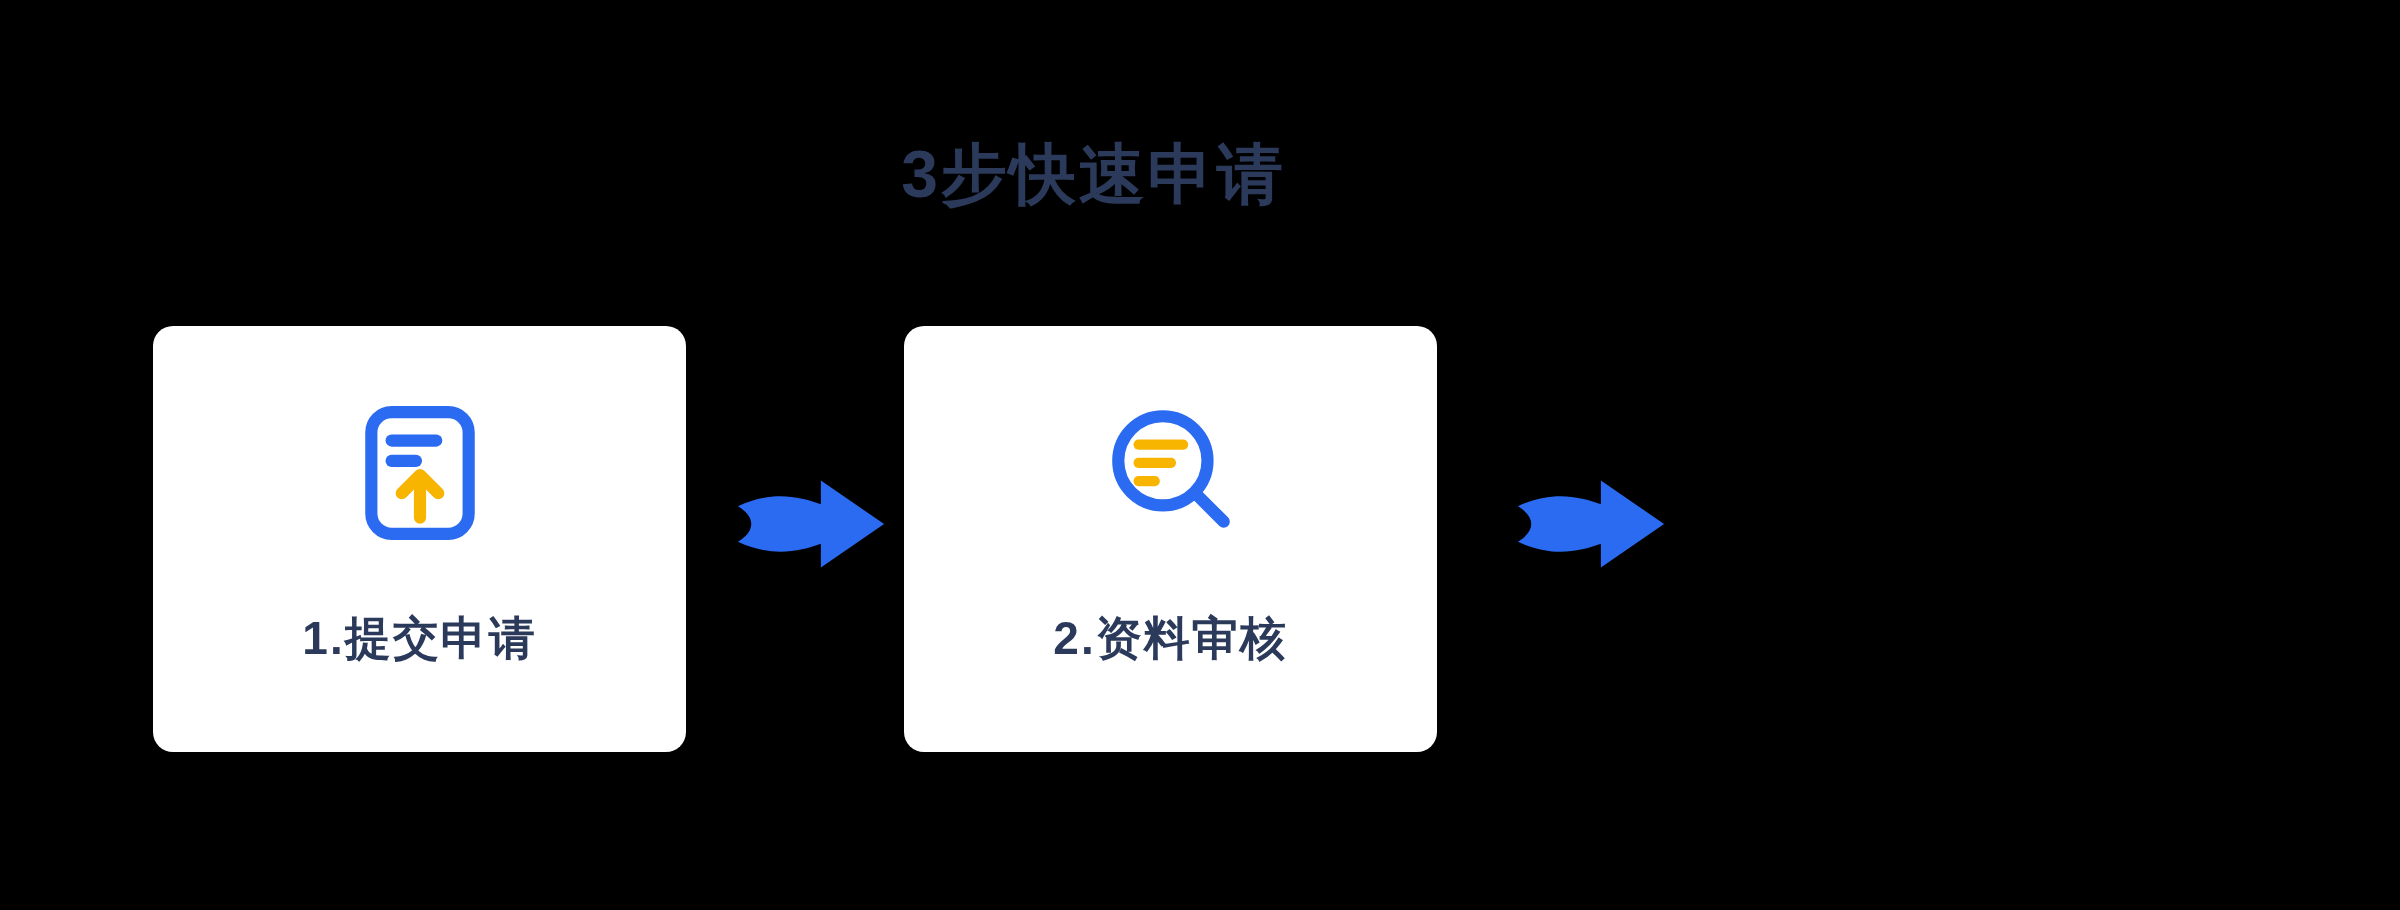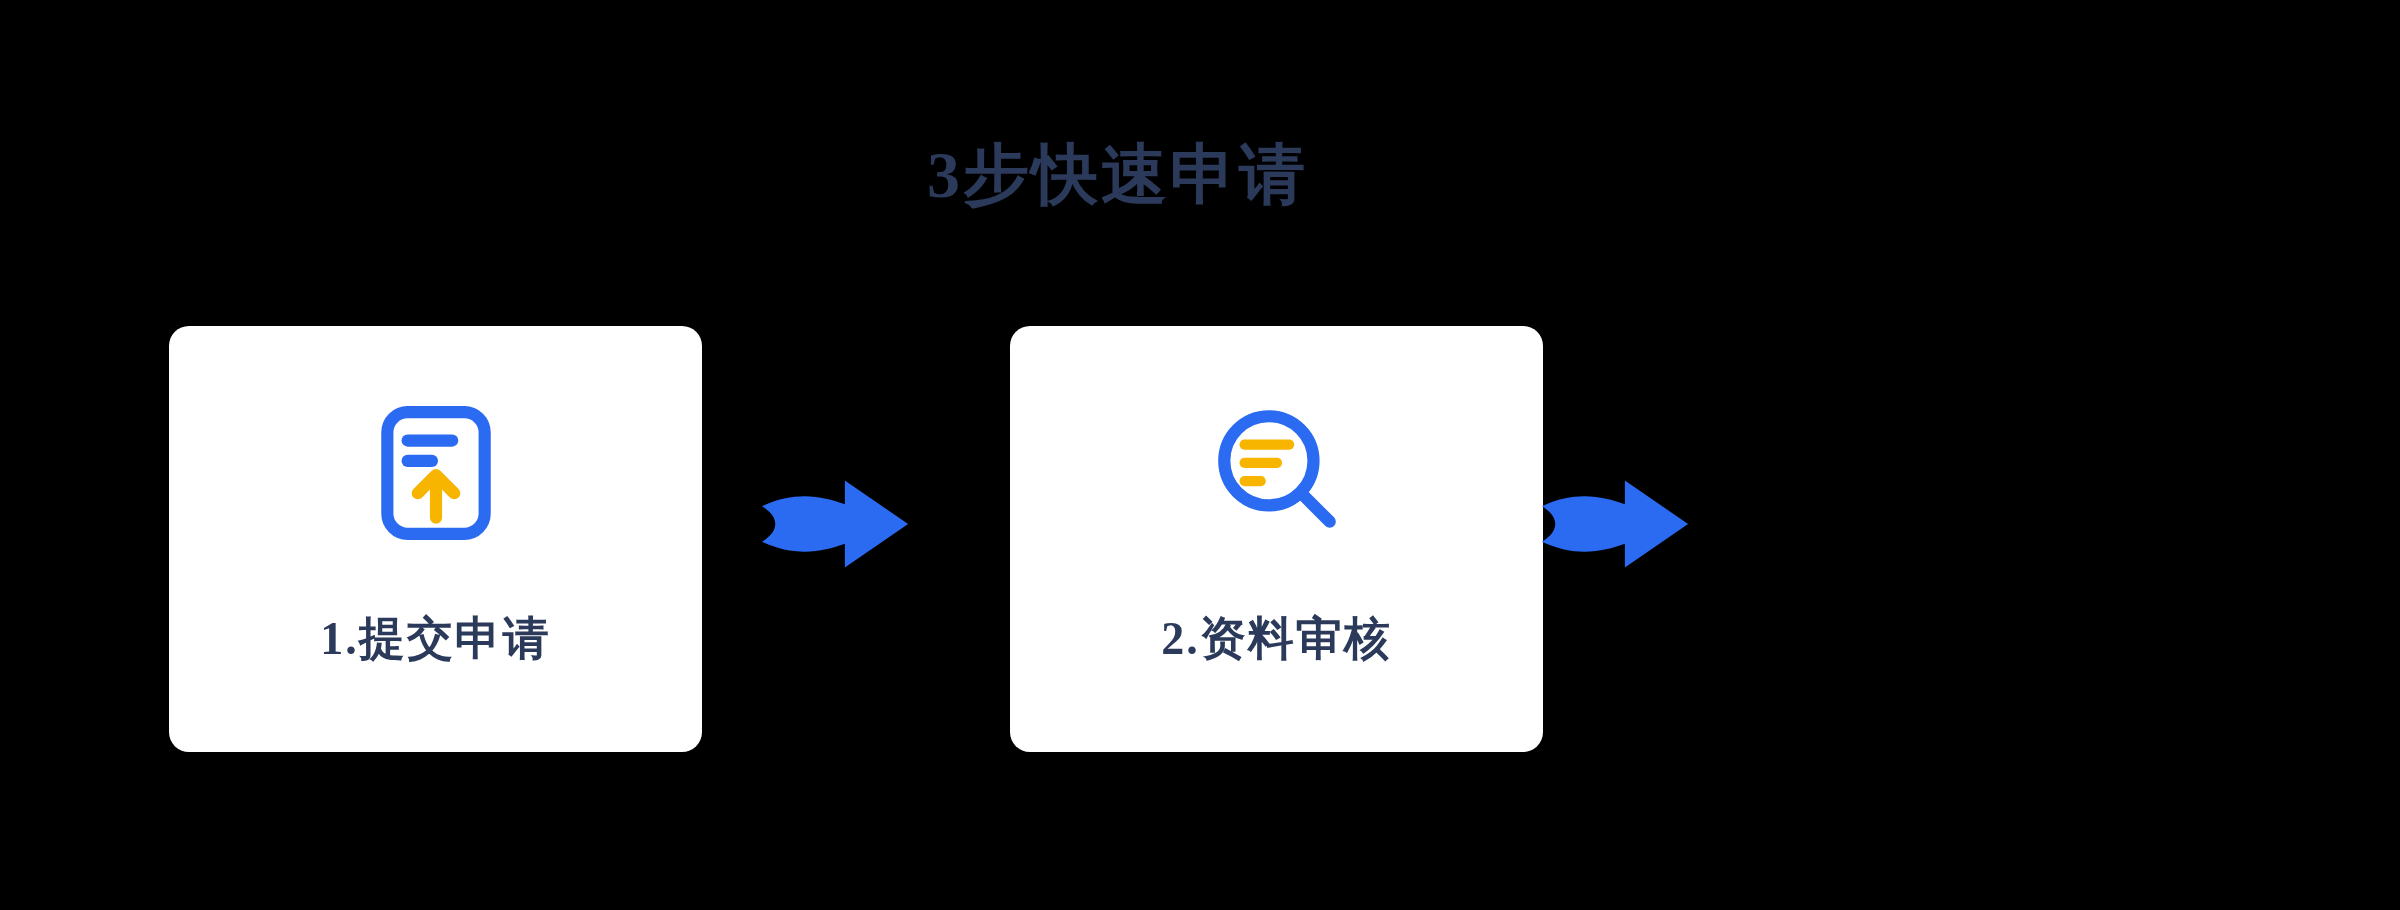--- a/index.html
+++ b/index.html
@@ -9,9 +9,8 @@
     width: 2187px;
     height: 910px;
     background: var(--page-bg, #000);
-    font-family: Liberation Serif, serif;
+    font-family: Liberation Sans, sans-serif;
     overflow: hidden;
-    margin-left: 24px;
   }
   .title {
     position: absolute;

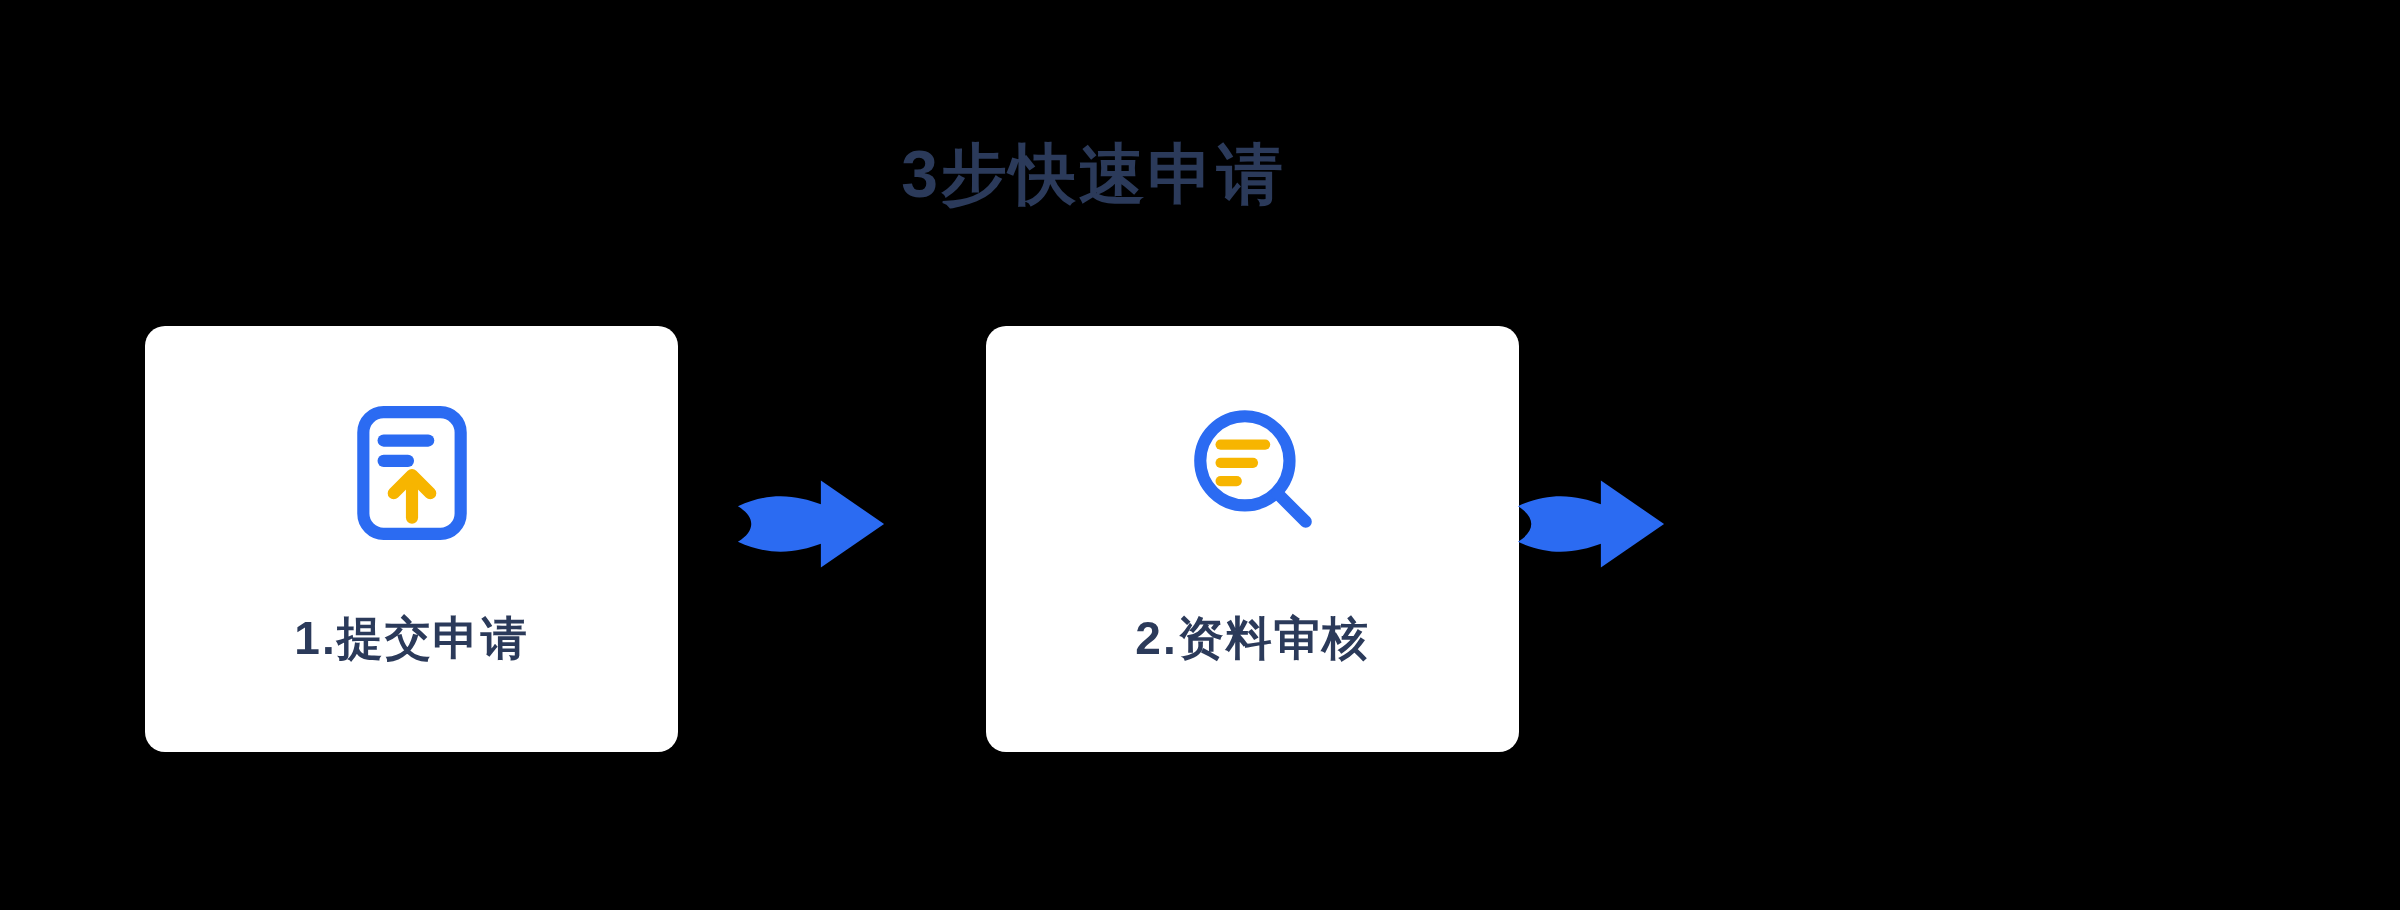--- a/index.html
+++ b/index.html
@@ -35,7 +35,7 @@
     flex-direction: column;
     align-items: center;
   }
-  .card-1 { left: 145px; }
+  .card-1 { left: 153px; }
   .card-2 { left: 986px; }
   .card-3 { left: 1719px; }
   .icon-wrap { margin-top: 74px; width: 146px; height: 146px; }

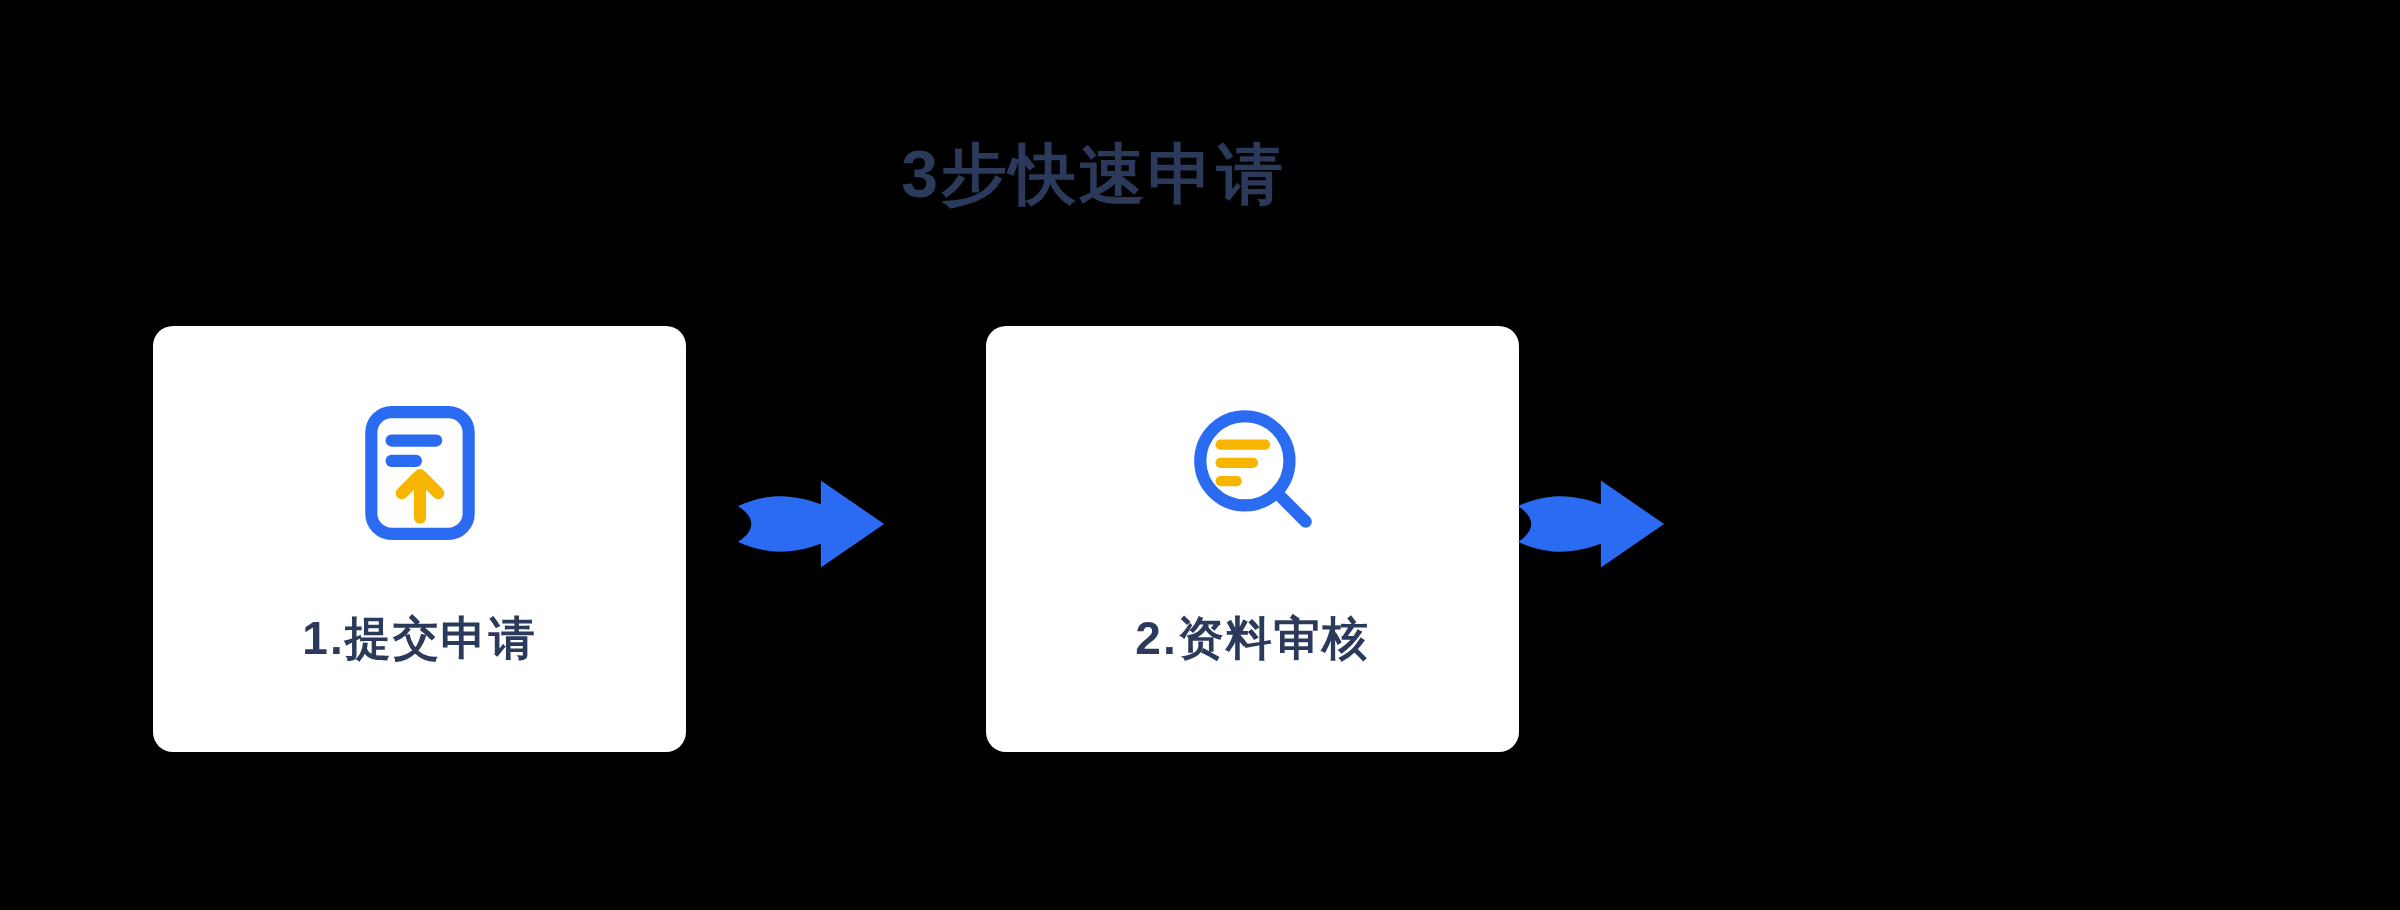--- a/index.html
+++ b/index.html
@@ -36,7 +36,7 @@
     align-items: center;
   }
   .card-1 { left: 153px; }
-  .card-2 { left: 986px; }
+  .card-2 { left: 904px; }
   .card-3 { left: 1719px; }
   .icon-wrap { margin-top: 74px; width: 146px; height: 146px; }
   .icon-wrap svg { width: 100%; height: 100%; display: block; }

